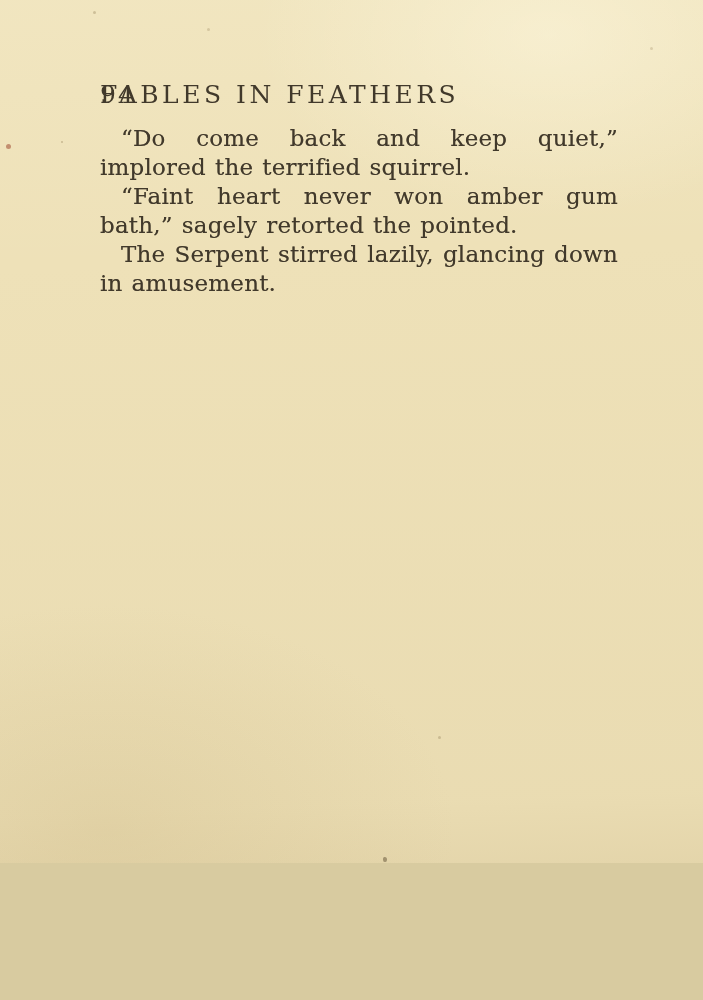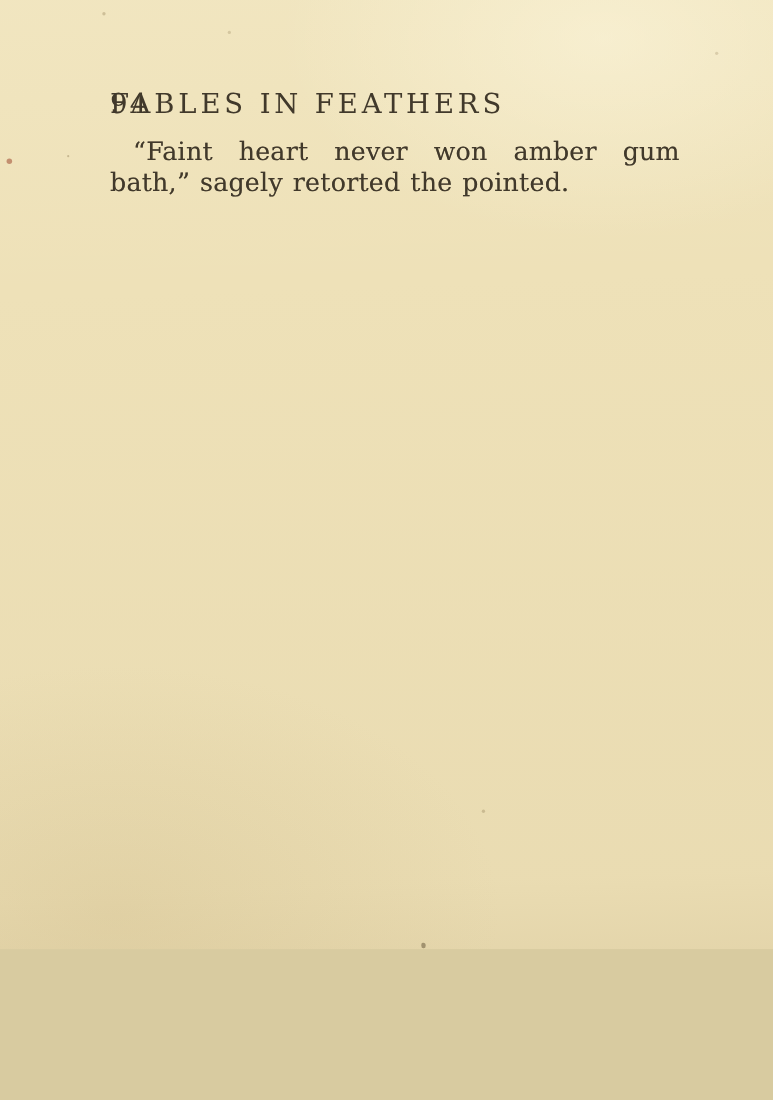--- a/index.html
+++ b/index.html
@@ -99,6 +99,7 @@
   </header>
 
   <main class="text-block">
+    <p>“Do come back and keep quiet,” implored the terrified squirrel.</p>
     <p>“Faint heart never won amber gum bath,” sagely retorted the pointed.</p>
   </main>
 

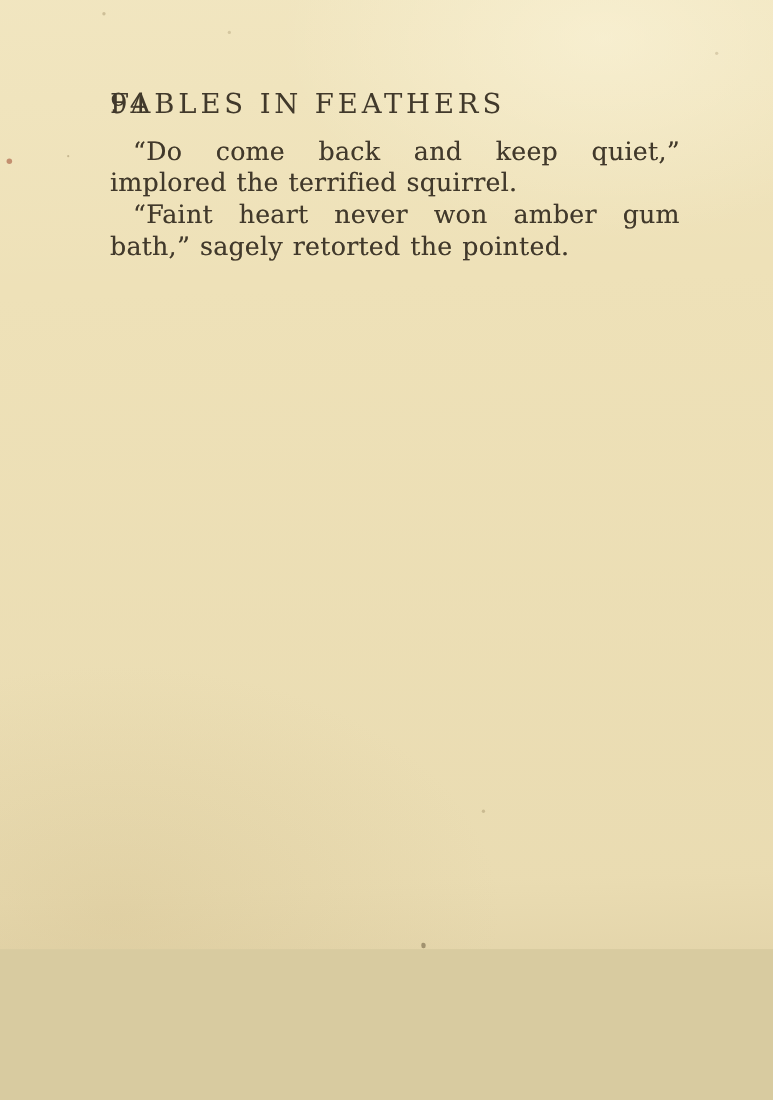--- a/index.html
+++ b/index.html
@@ -101,6 +101,7 @@
   <main class="text-block">
     <p>“Do come back and keep quiet,” implored the terrified squirrel.</p>
     <p>“Faint heart never won amber gum bath,” sagely retorted the pointed.</p>
+    <p>The Serpent stirred lazily, glancing down in amusement.</p>
   </main>
 
   <span class="speck s1"></span>

